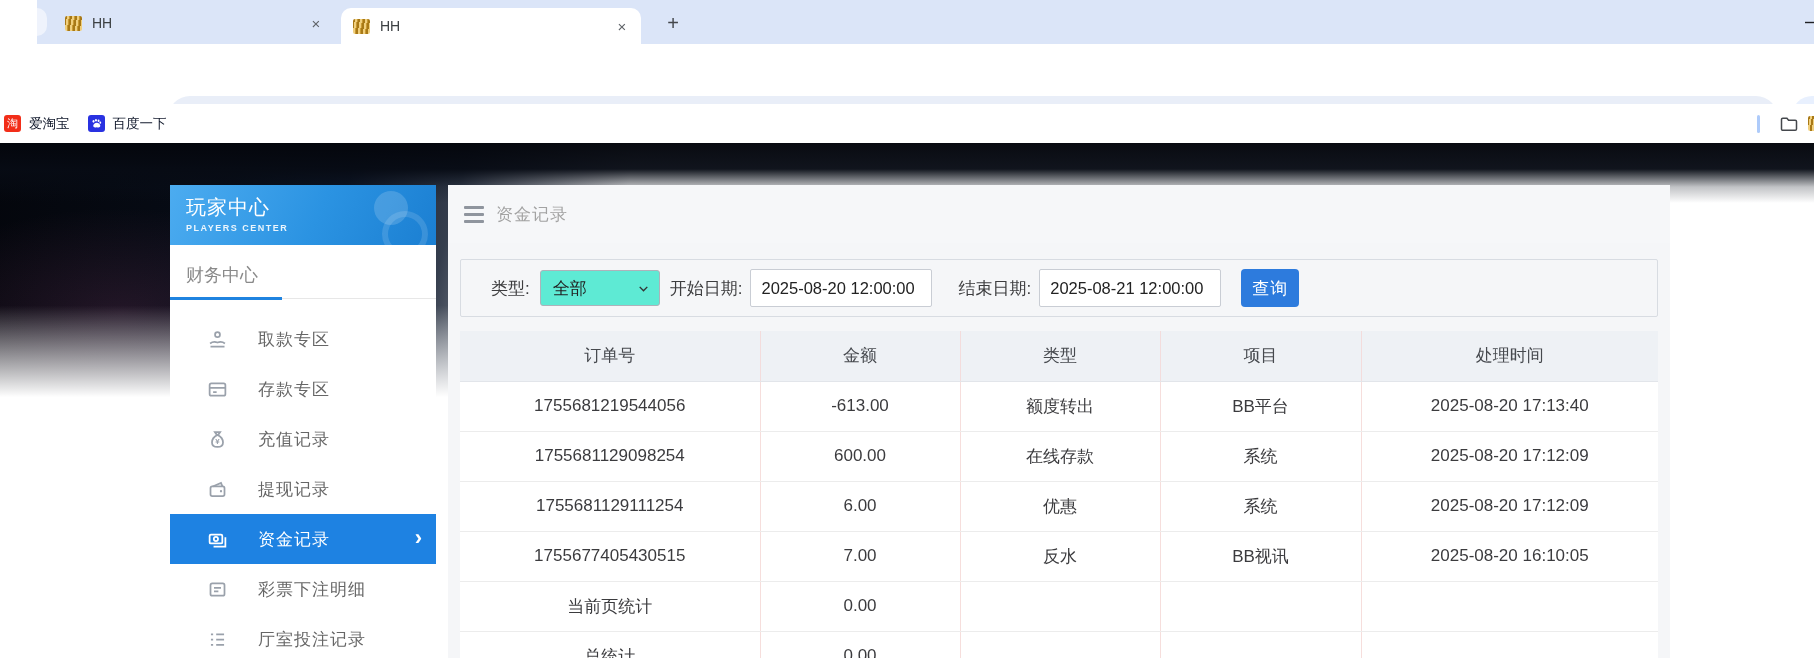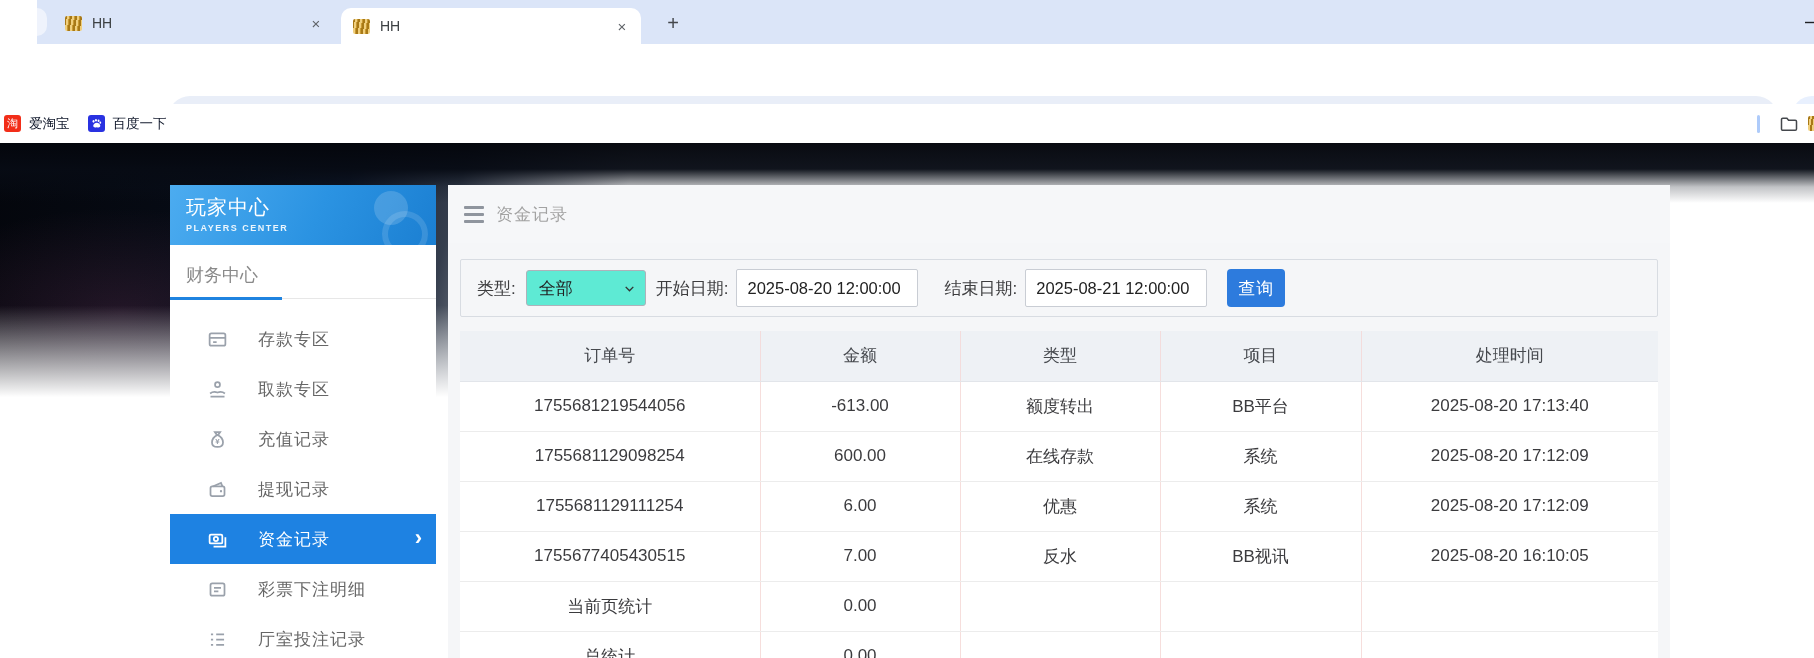--- a/index.html
+++ b/index.html
@@ -90,7 +90,7 @@
   .page-title { font-size:17px; color:#a3a3a3; letter-spacing:1px; }
 
   .filter-card { margin:16px 12px 0; height:58px; border:1px solid #d8dce2; border-radius:2px;
-                 display:flex; align-items:center; padding:0 16px; }
+                 display:flex; align-items:center; padding:0 30px; }
   .f-label { font-size:17px; color:#3d3d3f; }
   .f-select { width:120px; height:36px; background:#5eead4; border:1px solid #aeb2ba; border-radius:3px;
               display:flex; align-items:center; justify-content:space-between; padding:0 9px 0 12px;

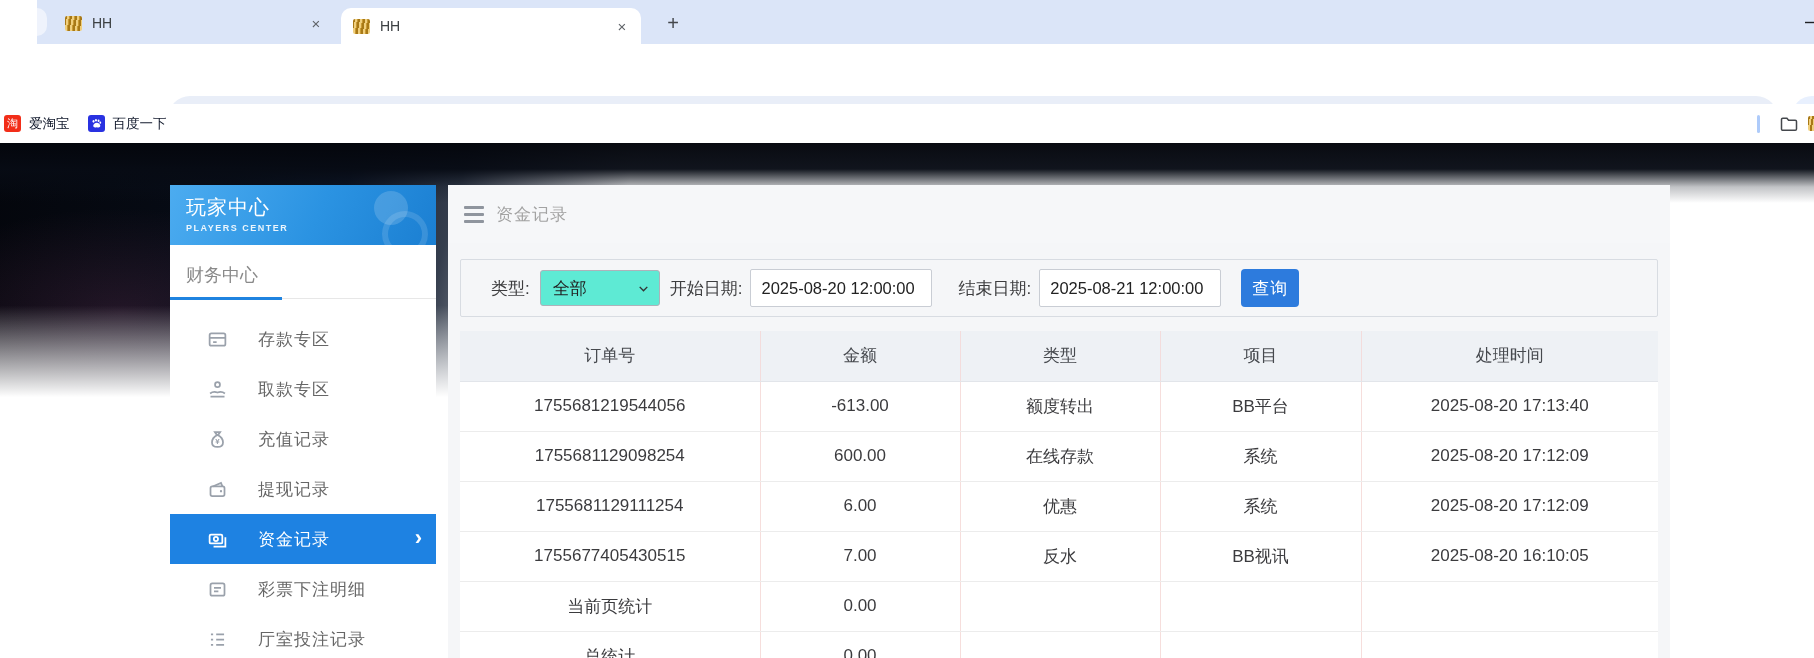--- a/index.html
+++ b/index.html
@@ -242,22 +242,22 @@
   <div class="menu-item">
     <span class="mi-icon">
             <svg width="21" height="21" viewBox="0 0 24 24" fill="none" stroke="currentColor" stroke-width="2">
+              <circle cx="12" cy="6.5" r="2.8"></circle>
+              <path d="M3.5 16.5c3-2.2 5.5-2.2 8.5-1 3-1.2 5.5-1.2 8.5 1M4 20h16"></path>
+            </svg>
+          </span>
+    <span class="mi-label">取款专区</span>
+
+  </div>
+
+  <div class="menu-item">
+    <span class="mi-icon">
+            <svg width="21" height="21" viewBox="0 0 24 24" fill="none" stroke="currentColor" stroke-width="2">
               <rect x="3" y="5" width="18" height="14" rx="2"></rect>
               <path d="M3 10h18M7 15h4"></path>
             </svg>
           </span>
     <span class="mi-label">存款专区</span>
-
-  </div>
-
-  <div class="menu-item">
-    <span class="mi-icon">
-            <svg width="21" height="21" viewBox="0 0 24 24" fill="none" stroke="currentColor" stroke-width="2">
-              <circle cx="12" cy="6.5" r="2.8"></circle>
-              <path d="M3.5 16.5c3-2.2 5.5-2.2 8.5-1 3-1.2 5.5-1.2 8.5 1M4 20h16"></path>
-            </svg>
-          </span>
-    <span class="mi-label">取款专区</span>
 
   </div>
 

